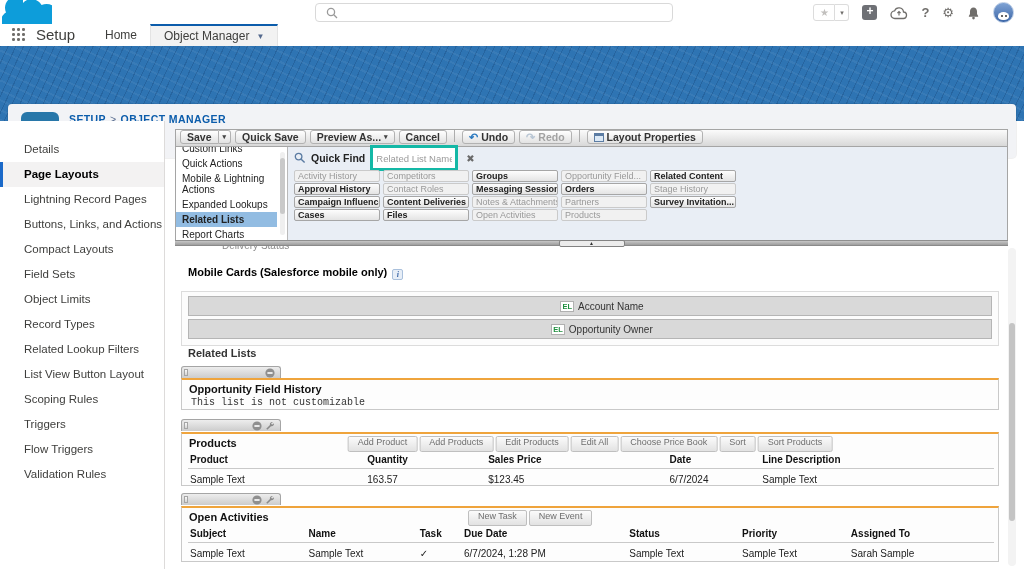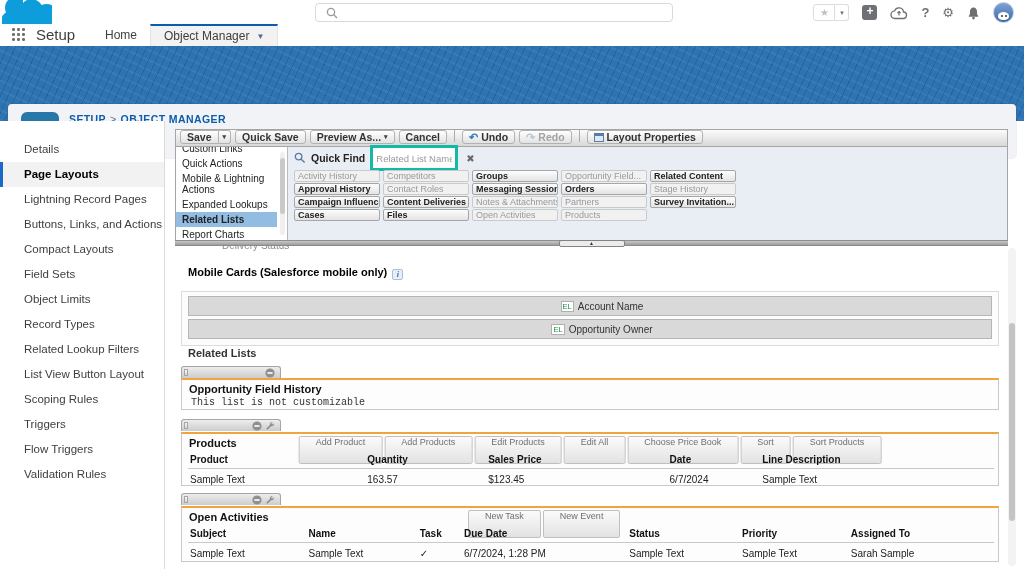--- a/index.html
+++ b/index.html
@@ -137,7 +137,7 @@
     align-items:center; justify-content:center; gap:4px; font-size:10px; color:#333;
     margin-bottom:3px; cursor:grab; }
   .el-badge { display:inline-block; background:#ffffff; border:1px solid #b0b0b0; color:#1e8e3e;
-    font-size:7.5px; font-weight:normal; padding:0 1px; line-height:9px;margin-left:24px; }
+    font-size:7.5px; font-weight:bold; padding:0 1px; line-height:9px;margin-left:24px; }
   .rl-heading { position:absolute; left:13px; top:101px; font-size:11px; font-weight:bold; color:#333; }
 
   .sec-handle { position:absolute; left:6px; width:100px; height:12px;

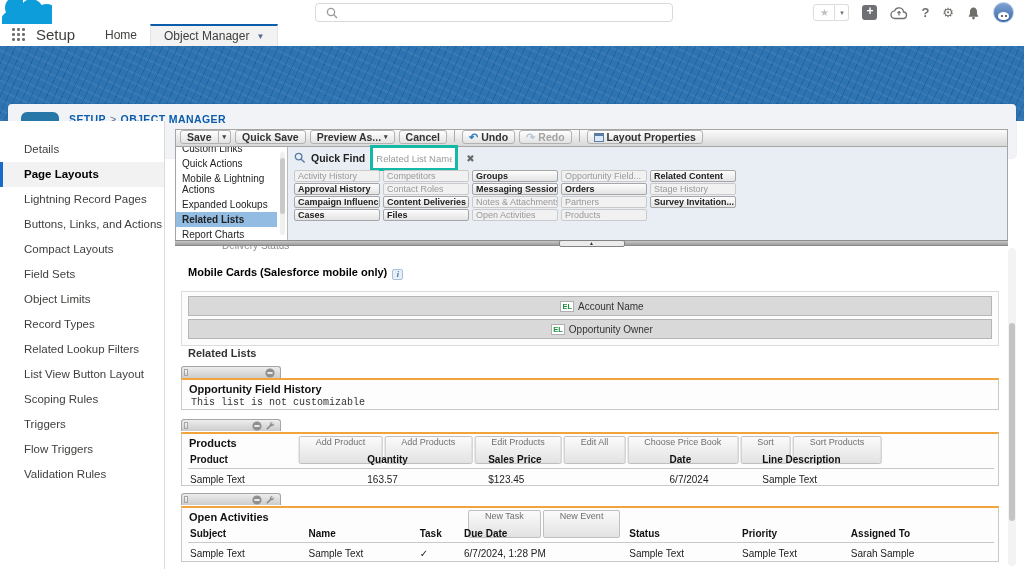--- a/index.html
+++ b/index.html
@@ -152,7 +152,7 @@
   .sec-note { position:absolute; left:9px; top:17px; font-size:10px; color:#333;font-family:Liberation Mono, monospace; }
   .sec-btns { position:absolute; top:2px; display:flex; gap:2px; }
   .sec-btns.center { left:50%; transform:translateX(-50%); }
-  .mini-btn { height:28px; line-height:11px; font-size:9px; padding:0 16px; color:#6e6e6e;
+  .mini-btn { height:16px; line-height:11px; font-size:9px; padding:0 9px; color:#6e6e6e;
     background:linear-gradient(#fbfbfb,#e2e2e2); border:1px solid #bfbfbf; border-radius:2px;
     white-space:nowrap; }
   .sec-table { position:absolute; left:6px; right:6px; top:18px; border-collapse:collapse; width:806px; }

